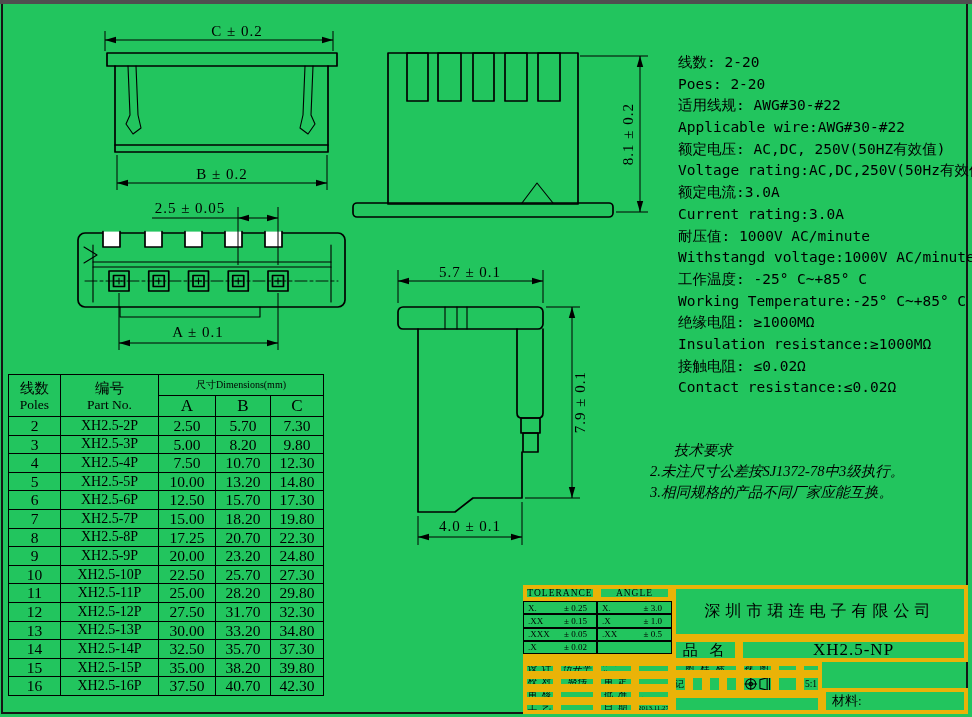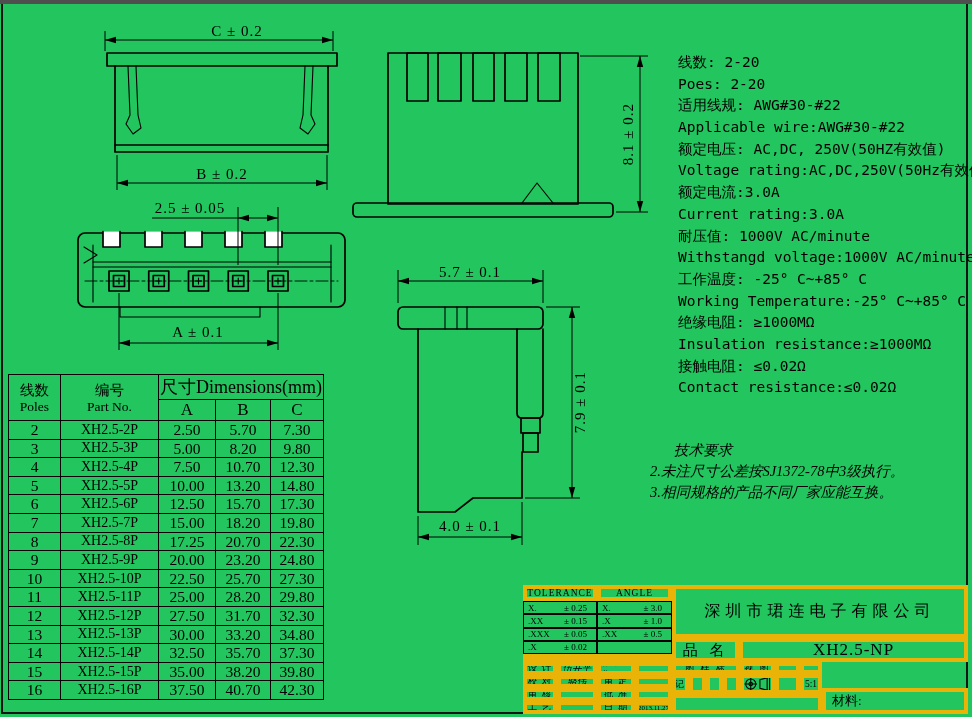--- a/index.html
+++ b/index.html
@@ -37,7 +37,7 @@
   .dimtable tbody td.part{font-size:14px;}
   .hcn{font-size:14.5px;line-height:1.25;}
   .hen{font-size:13.5px;line-height:1.15;}
-  .hdim{font-size:18px;margin-top:24px;}
+  .hdim{font-size:10px;margin-top:24px;}
   .habc{font-size:17px;}
 
   

